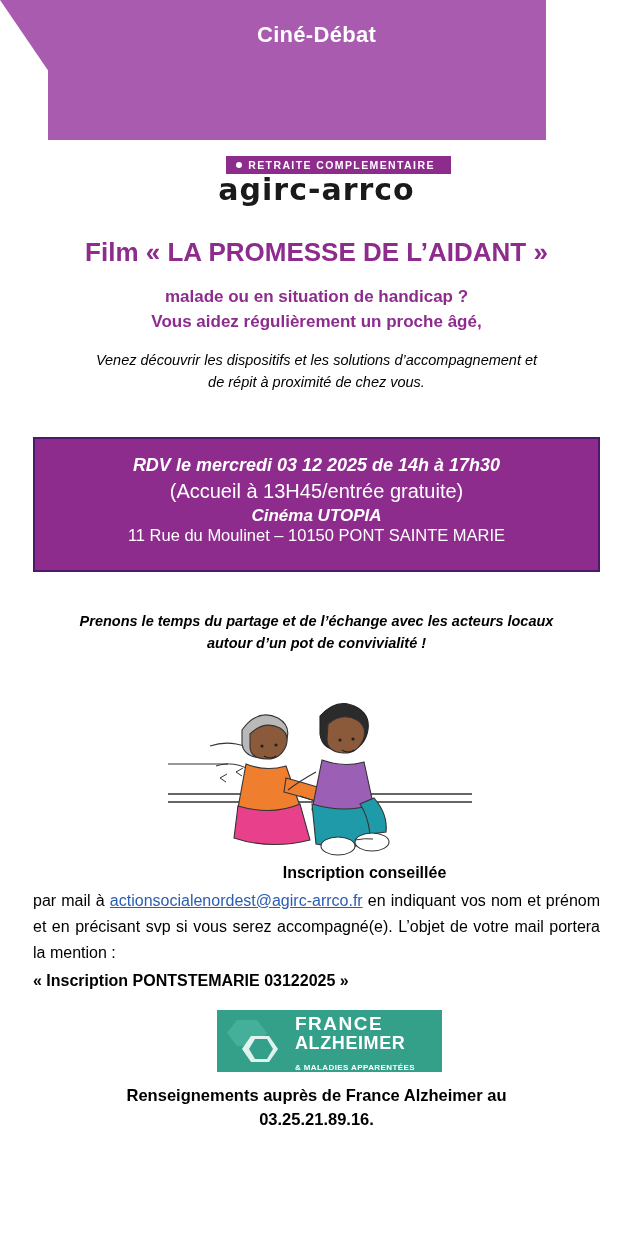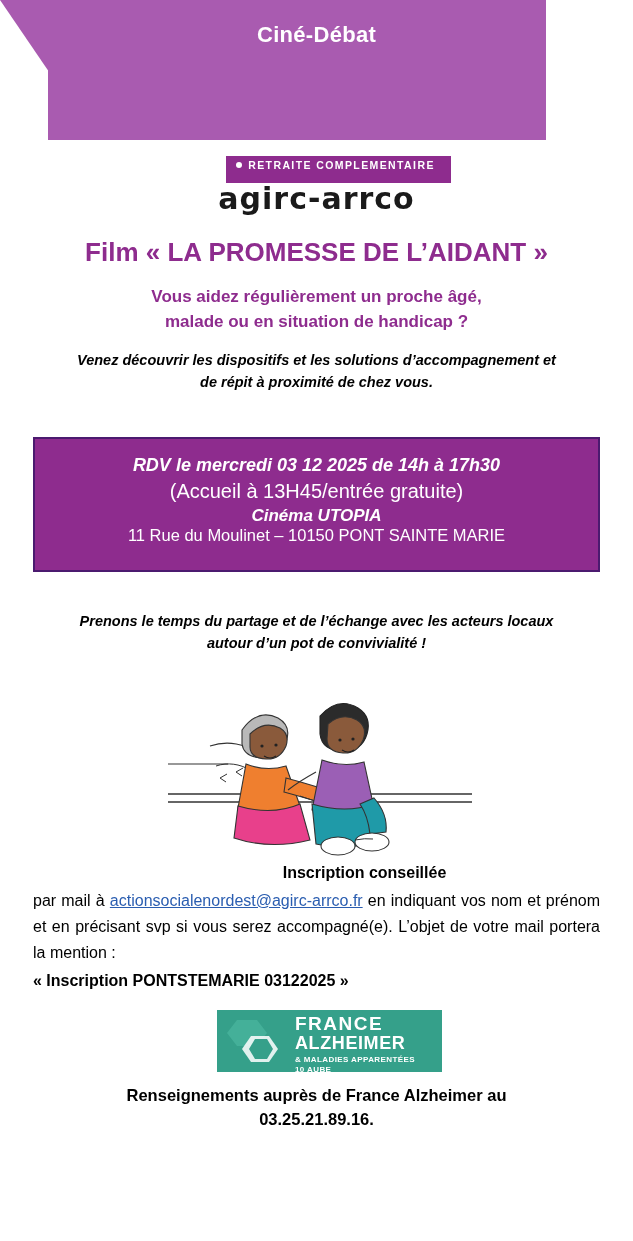--- a/index.html
+++ b/index.html
@@ -70,7 +70,7 @@
     font-size: 10.5px;
     font-weight: bold;
     letter-spacing: 1.4px;
-    padding: 3px 16px 12px 10px;
+    padding: 3px 16px 3px 10px;
     position: relative;
     left: 6px;
     margin-left: 32px;

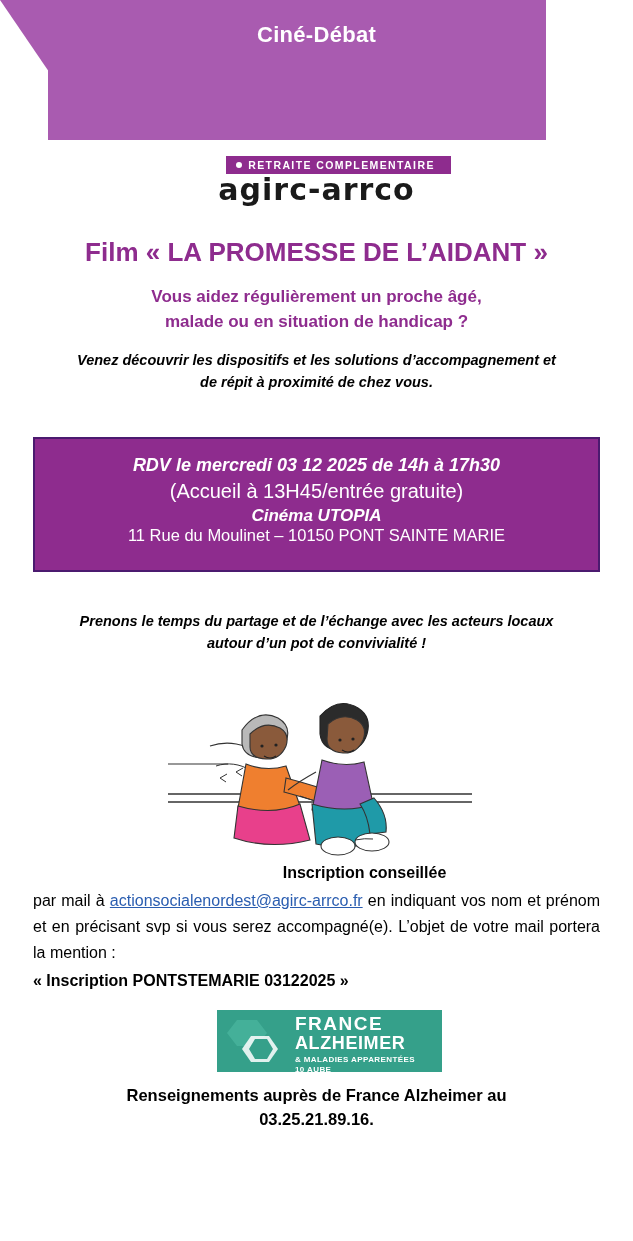--- a/index.html
+++ b/index.html
@@ -293,8 +293,8 @@
 <div class="film-title">Film « LA PROMESSE DE L’AIDANT »</div>
 
 <div class="subtitle">
+  <div>malade ou en situation de handicap ?</div>
   <div>Vous aidez régulièrement un proche âgé,</div>
-  <div>malade ou en situation de handicap ?</div>
 </div>
 
 <div class="intro">

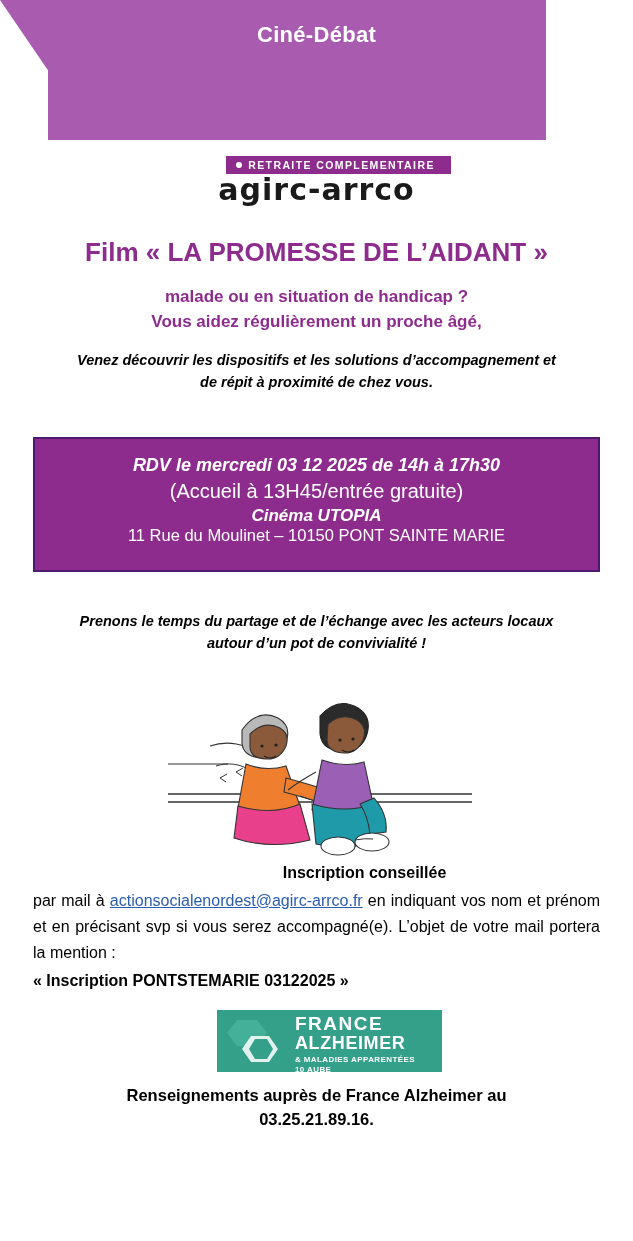--- a/index.html
+++ b/index.html
@@ -123,7 +123,7 @@
     text-align: center;
     font-size: 14.5px;
     font-style: italic;
-    font-weight: bold;
+    font-weight: normal;
     line-height: 1.5;
   }
 

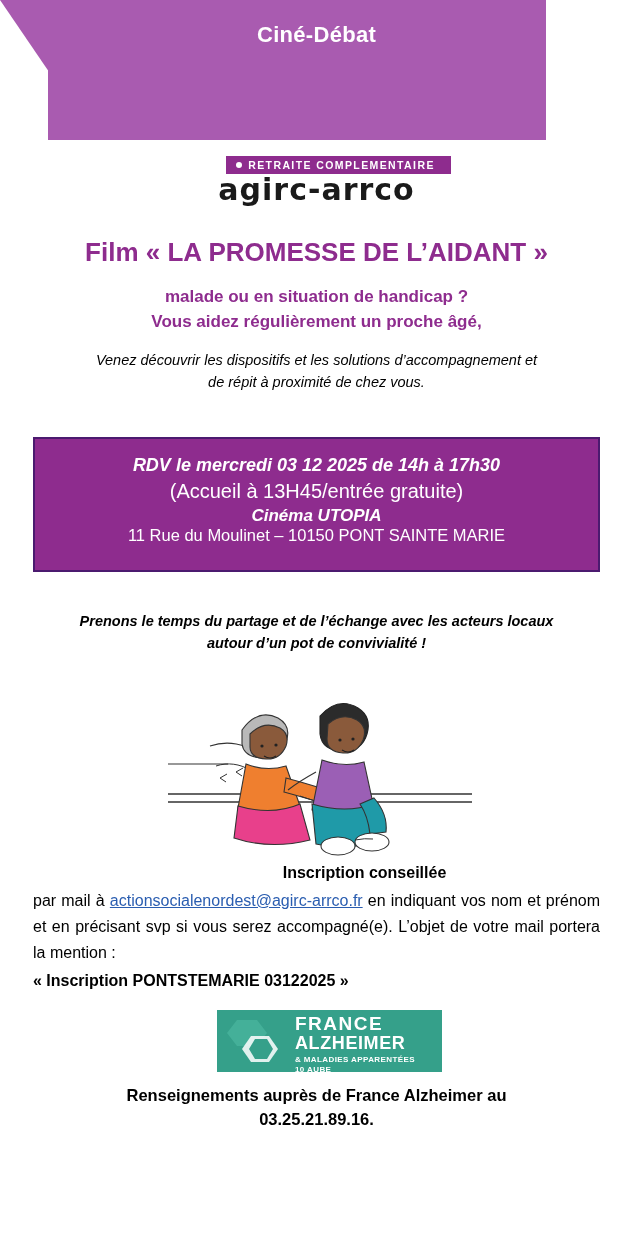--- a/index.html
+++ b/index.html
@@ -253,7 +253,7 @@
     font-size: 8px;
     font-weight: bold;
     letter-spacing: .4px;
-    margin-top: 2px;
+    margin-top: 10px;
   }
   .fa-dept {
     font-size: 8px;

